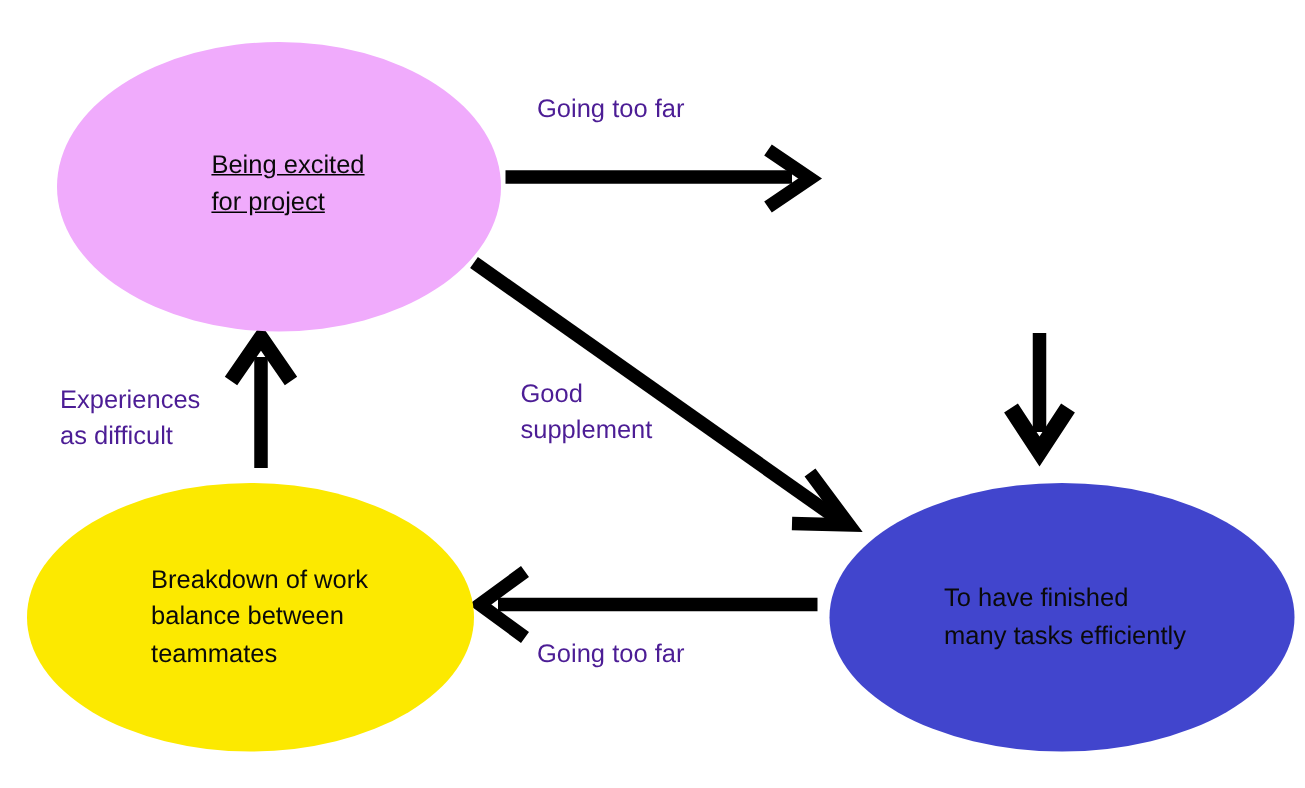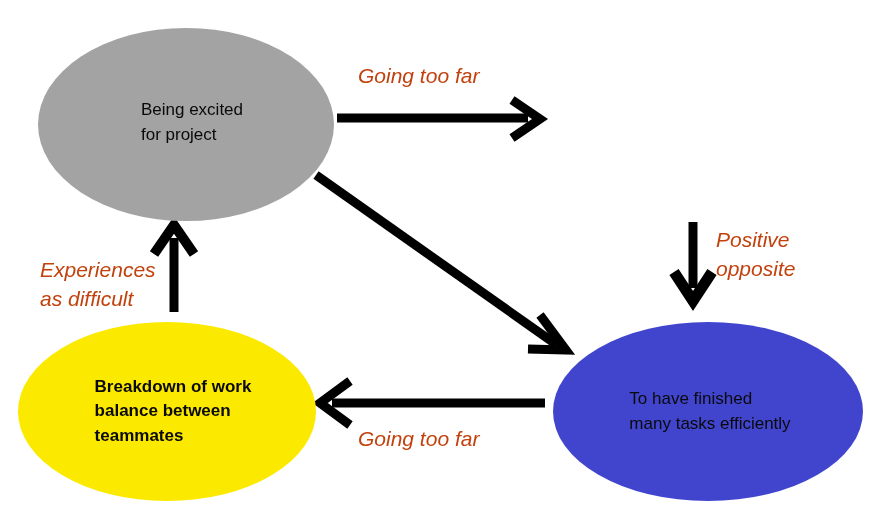--- a/index.html
+++ b/index.html
@@ -43,9 +43,8 @@
 
   .edge-label {
     position: absolute;
-    color: #c2410c;
-    font-size: 21px;
-    font-style: italic;
+    color: #4c1d95;
+    font-size: 17px;
     line-height: 1.4;
     white-space: pre-line;
     font-family: "Liberation Sans", sans-serif;

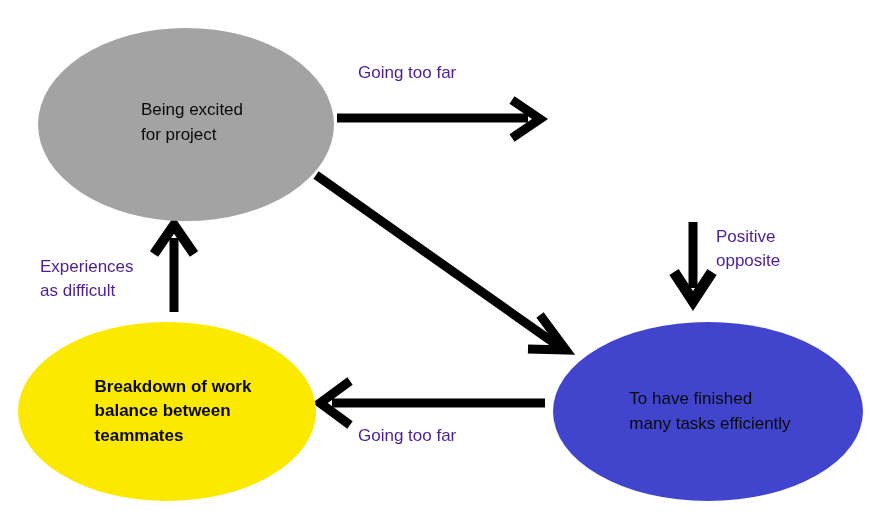--- a/index.html
+++ b/index.html
@@ -95,7 +95,7 @@
     </g>
   </svg>
 
-  <div class="node" id="node-red" style="background: #a3a3a3;">
+  <div class="node" id="node-red" style="background: #f0abfc; text-decoration: underline;">
     <span class="node-label">Being excited
 for project</span>
   </div>

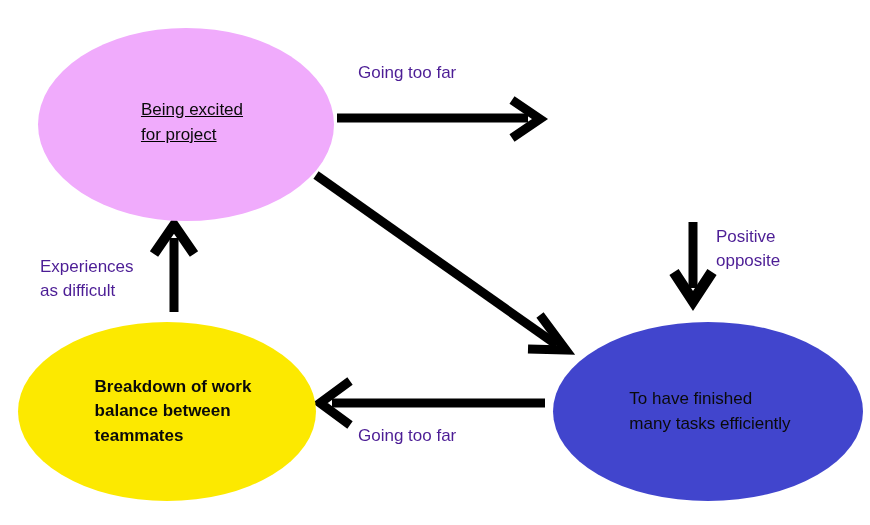--- a/index.html
+++ b/index.html
@@ -114,8 +114,6 @@
 
   <div class="edge-label" id="lbl-going-too-far-top">Going too far</div>
 
-  <div class="edge-label" id="lbl-positive-opposite">Positive
-opposite</div>
 
   <div class="edge-label" id="lbl-going-too-far-bottom">Going too far</div>
 

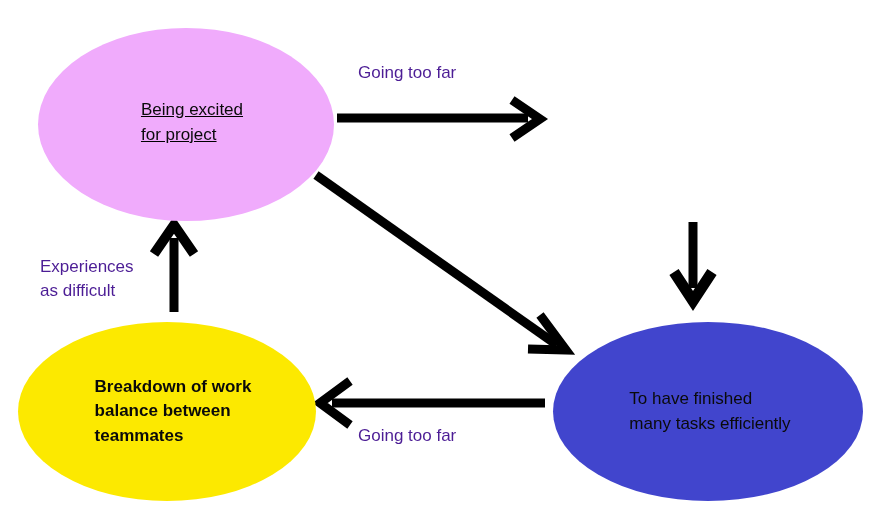--- a/index.html
+++ b/index.html
@@ -120,6 +120,8 @@
   <div class="edge-label" id="lbl-experiences">Experiences
 as difficult</div>
 
+  <div class="edge-label" id="lbl-good-supplement">Good
+supplement</div>
 
 </div>
 

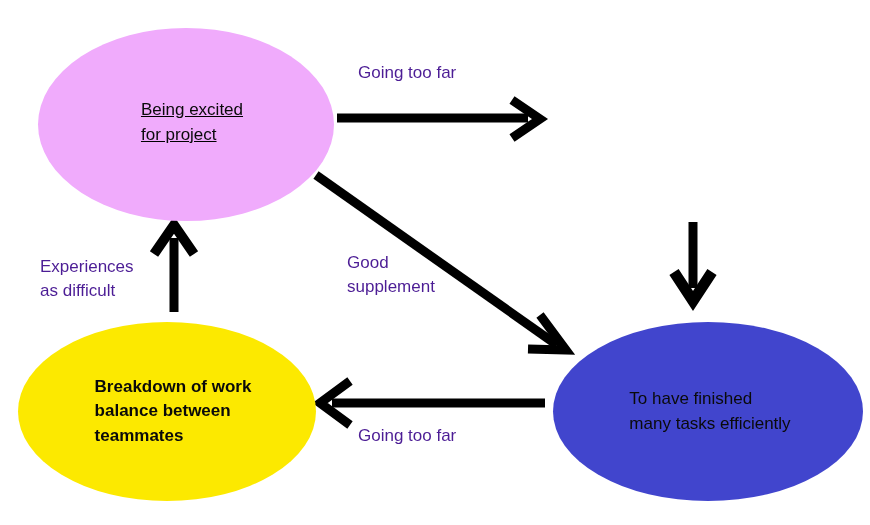--- a/index.html
+++ b/index.html
@@ -38,7 +38,7 @@
 
   #node-red .node-label   { transform: translate(6px, -2px); }
   #node-green .node-label { transform: translate(2px, -2px); }
-  #node-yellow .node-label{ transform: translate(6px, 0px); font-weight: bold; }
+  #node-yellow .node-label{ transform: translate(6px, 0px); }
   #node-blue .node-label  { transform: translate(2px, 0px); }
 
   .edge-label {

